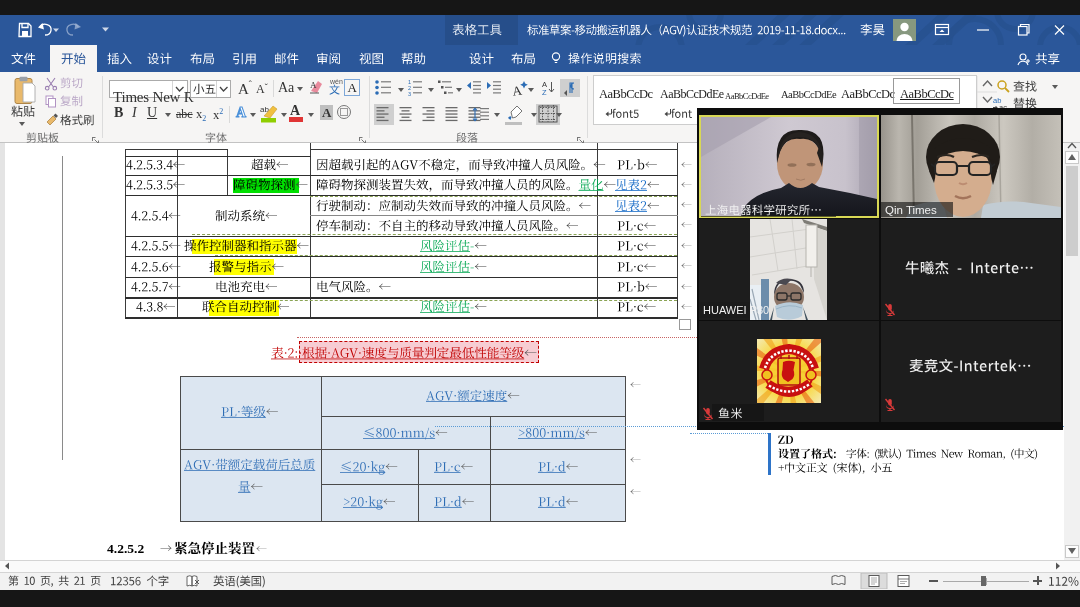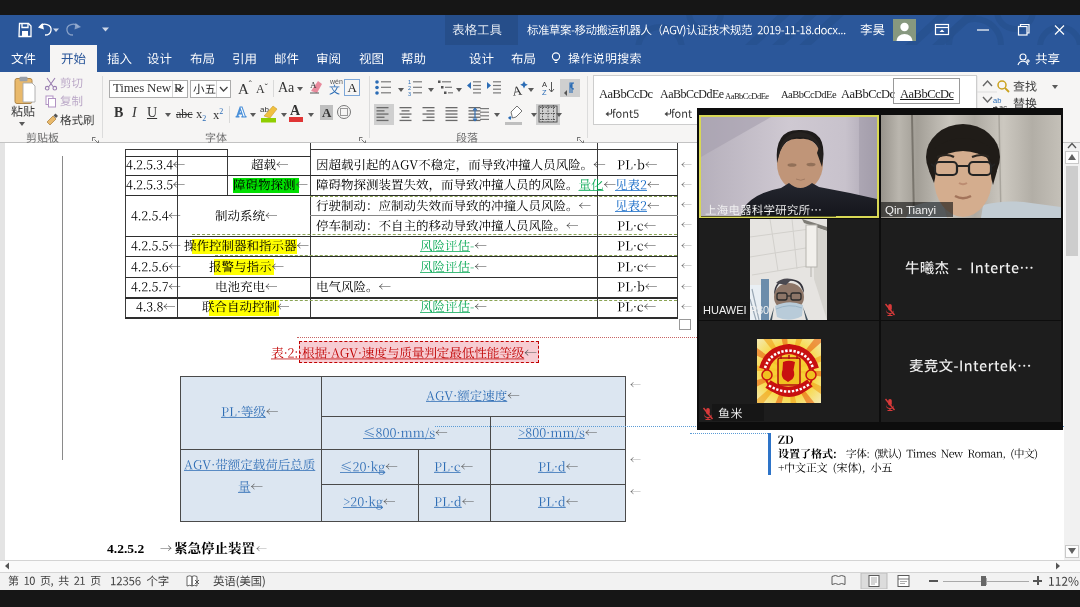--- a/index.html
+++ b/index.html
@@ -326,7 +326,7 @@
     </g>
   </svg>
 <div class="a" style="left:109px;top:80px;width:79px;height:18px;background:#fff;border:1px solid #ababab"></div>
-<div class="a ser" style="left:113px;top:80px;font-size:13px;color:#333;letter-spacing:-0.2px">Times New R</div>
+<div class="a ser" style="left:113px;top:89px;font-size:15px;color:#333;letter-spacing:-0.2px">Times New R</div>
 <svg class="a" style="left:172px;top:80px" width="15" height="18" viewBox="0 0 15 18">
     <path d="M0 0 v18" stroke="#ababab"></path>
     <path d="M4 7 l3.5 4 L11.5 7" fill="none" stroke="#444" stroke-width="1.3"></path>

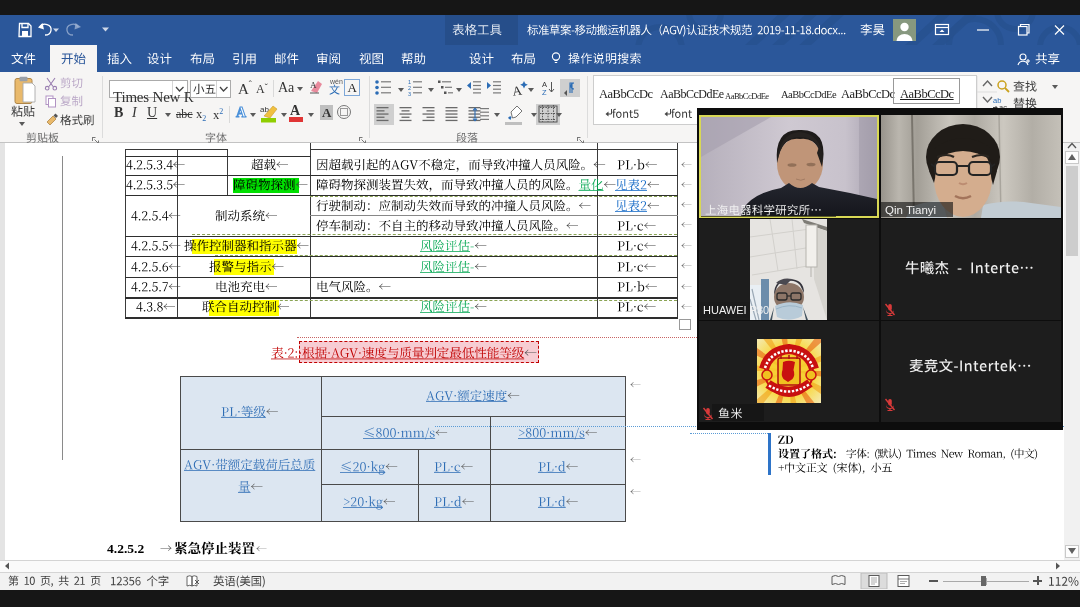--- a/index.html
+++ b/index.html
@@ -1701,7 +1701,7 @@
 <path d="M74 81 q8 4.5 16 0" stroke="#9a6a52" fill="none" stroke-width="2.5" opacity="0.85"></path>
 </svg>
 <div class="a" style="left:881px;top:201.5px;width:72px;height:15.5px;background:rgba(15,15,15,0.62);z-index:60"></div>
-<div class="a" style="left:885px;top:203.5px;font-size:11.5px;color:#f2f2f2;z-index:70;font-family:'Liberation Sans',sans-serif">Qin Tianyi</div>
+<div class="a" style="left:885px;top:203.5px;font-size:11.5px;color:#f2f2f2;z-index:70;font-family:'Liberation Sans',sans-serif">Qin Times</div>
 <div class="a" style="left:699px;top:218.5px;width:180px;height:101px;background:#1d1d1d;z-index:60"></div>
 <div class="a" style="left:881px;top:218.5px;width:180px;height:101px;background:#1d1d1d;z-index:60"></div>
 <div class="a" style="left:699px;top:321px;width:180px;height:101px;background:#1d1d1d;z-index:60"></div>

